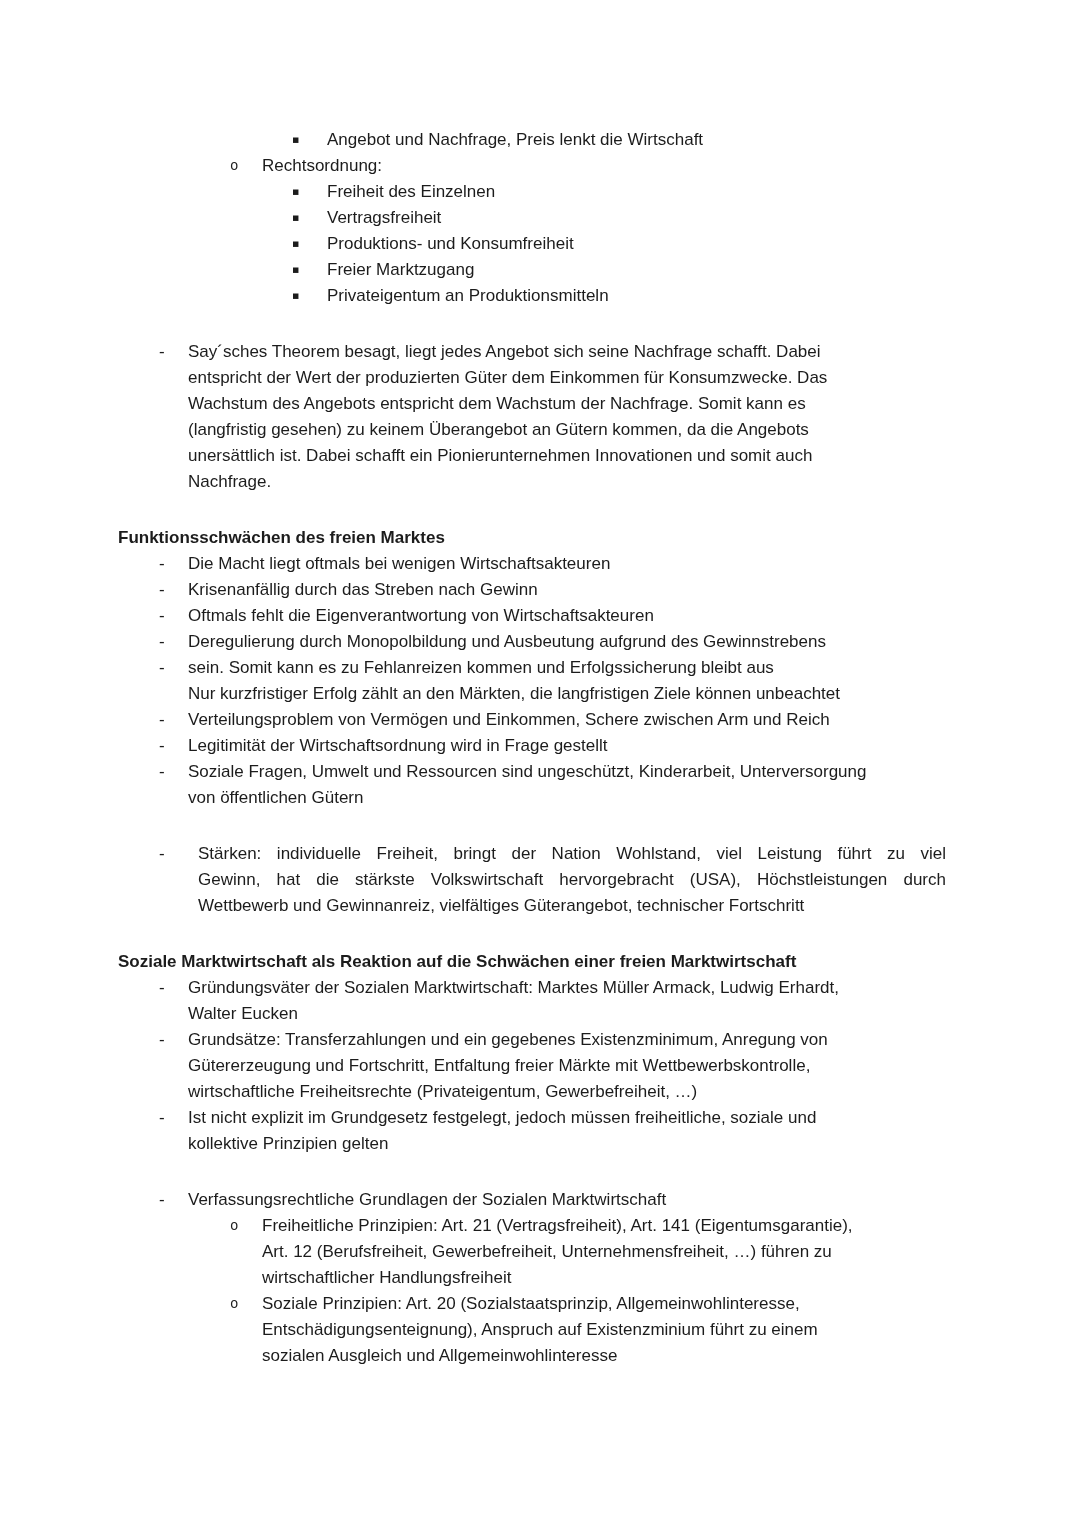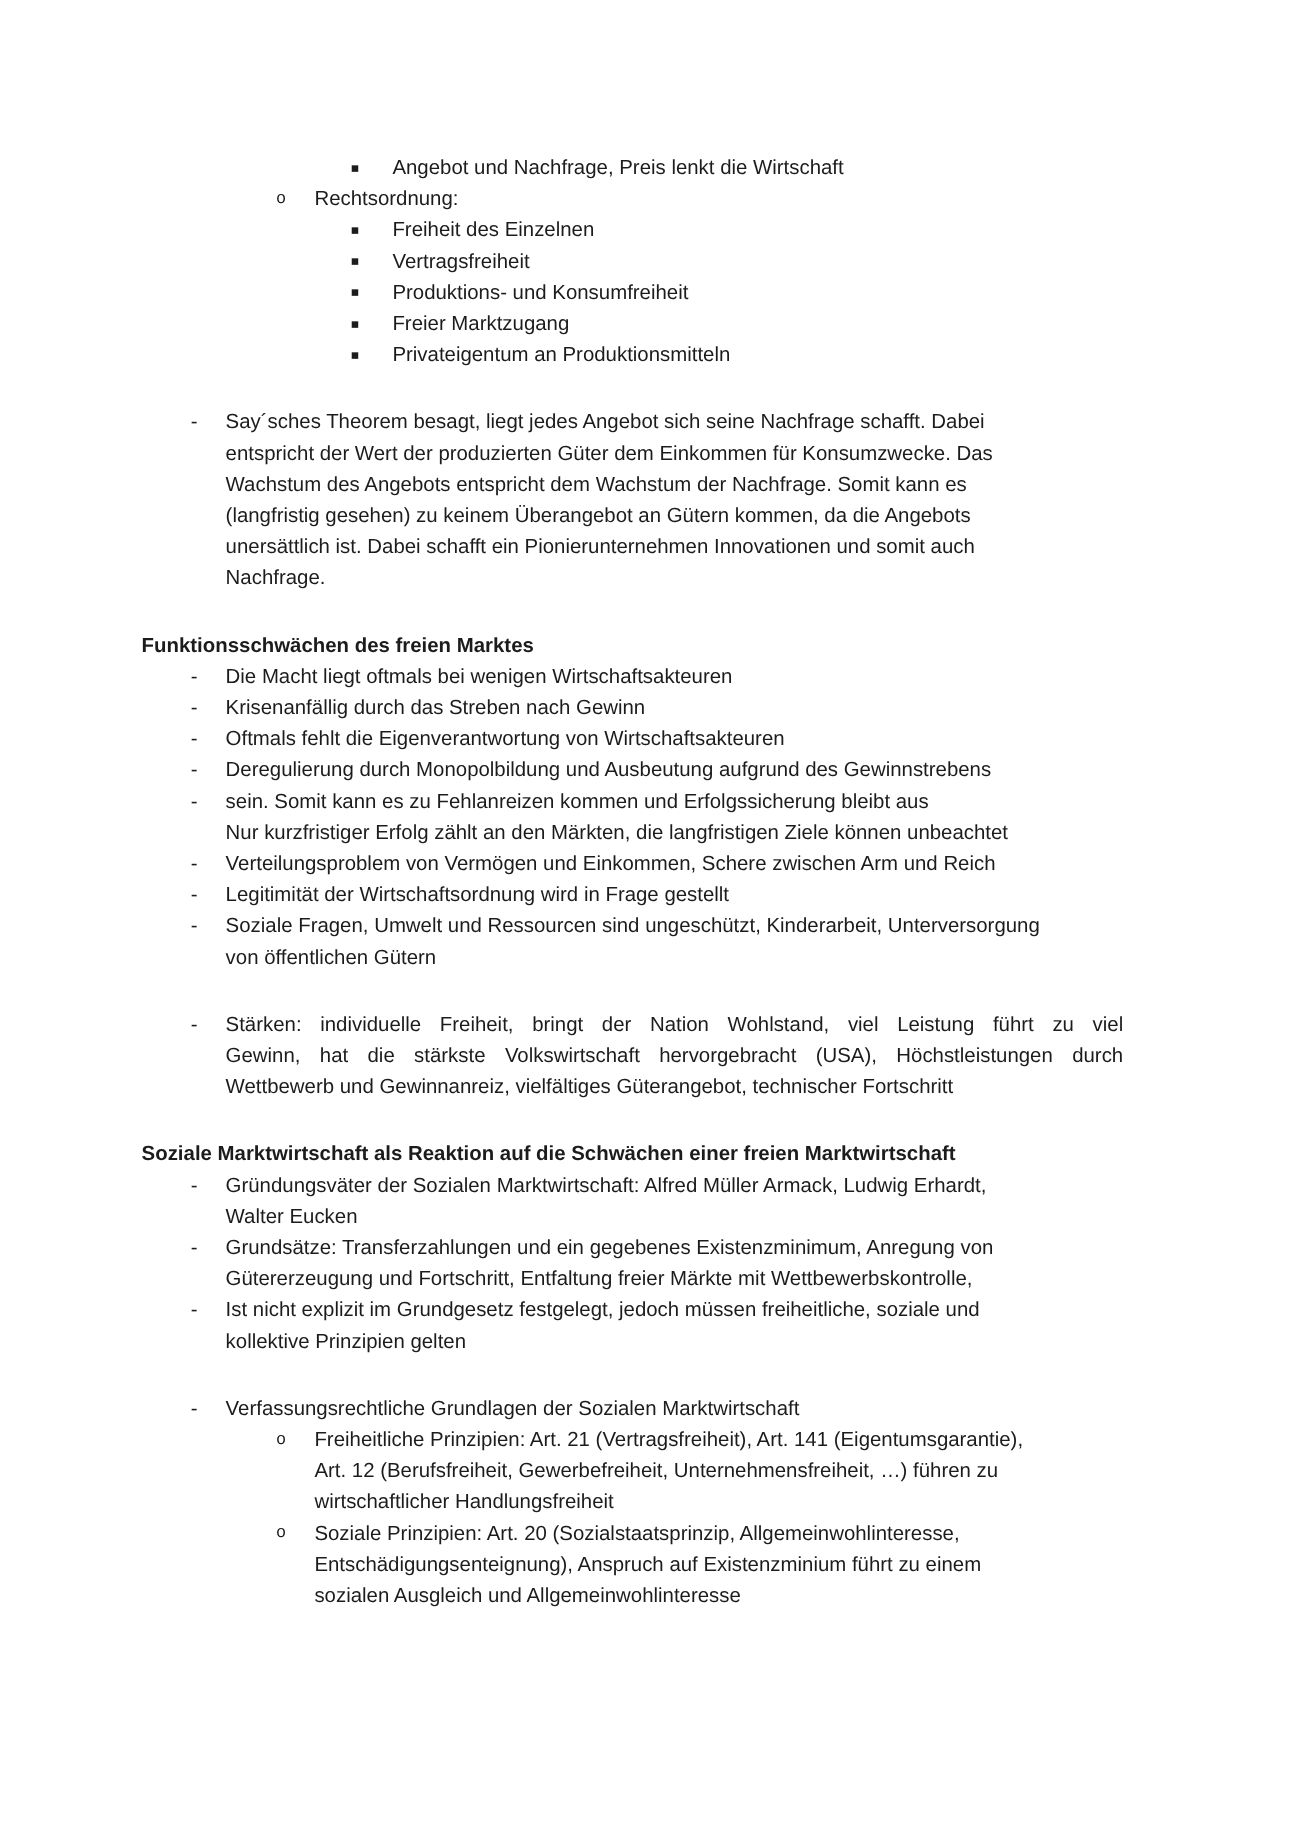--- a/index.html
+++ b/index.html
@@ -50,6 +50,7 @@
     width: 748px;
     text-align: justify;
     text-align-last: justify;
+    margin-left: 10px;
   }
   .line.just.last {
     text-align-last: left;

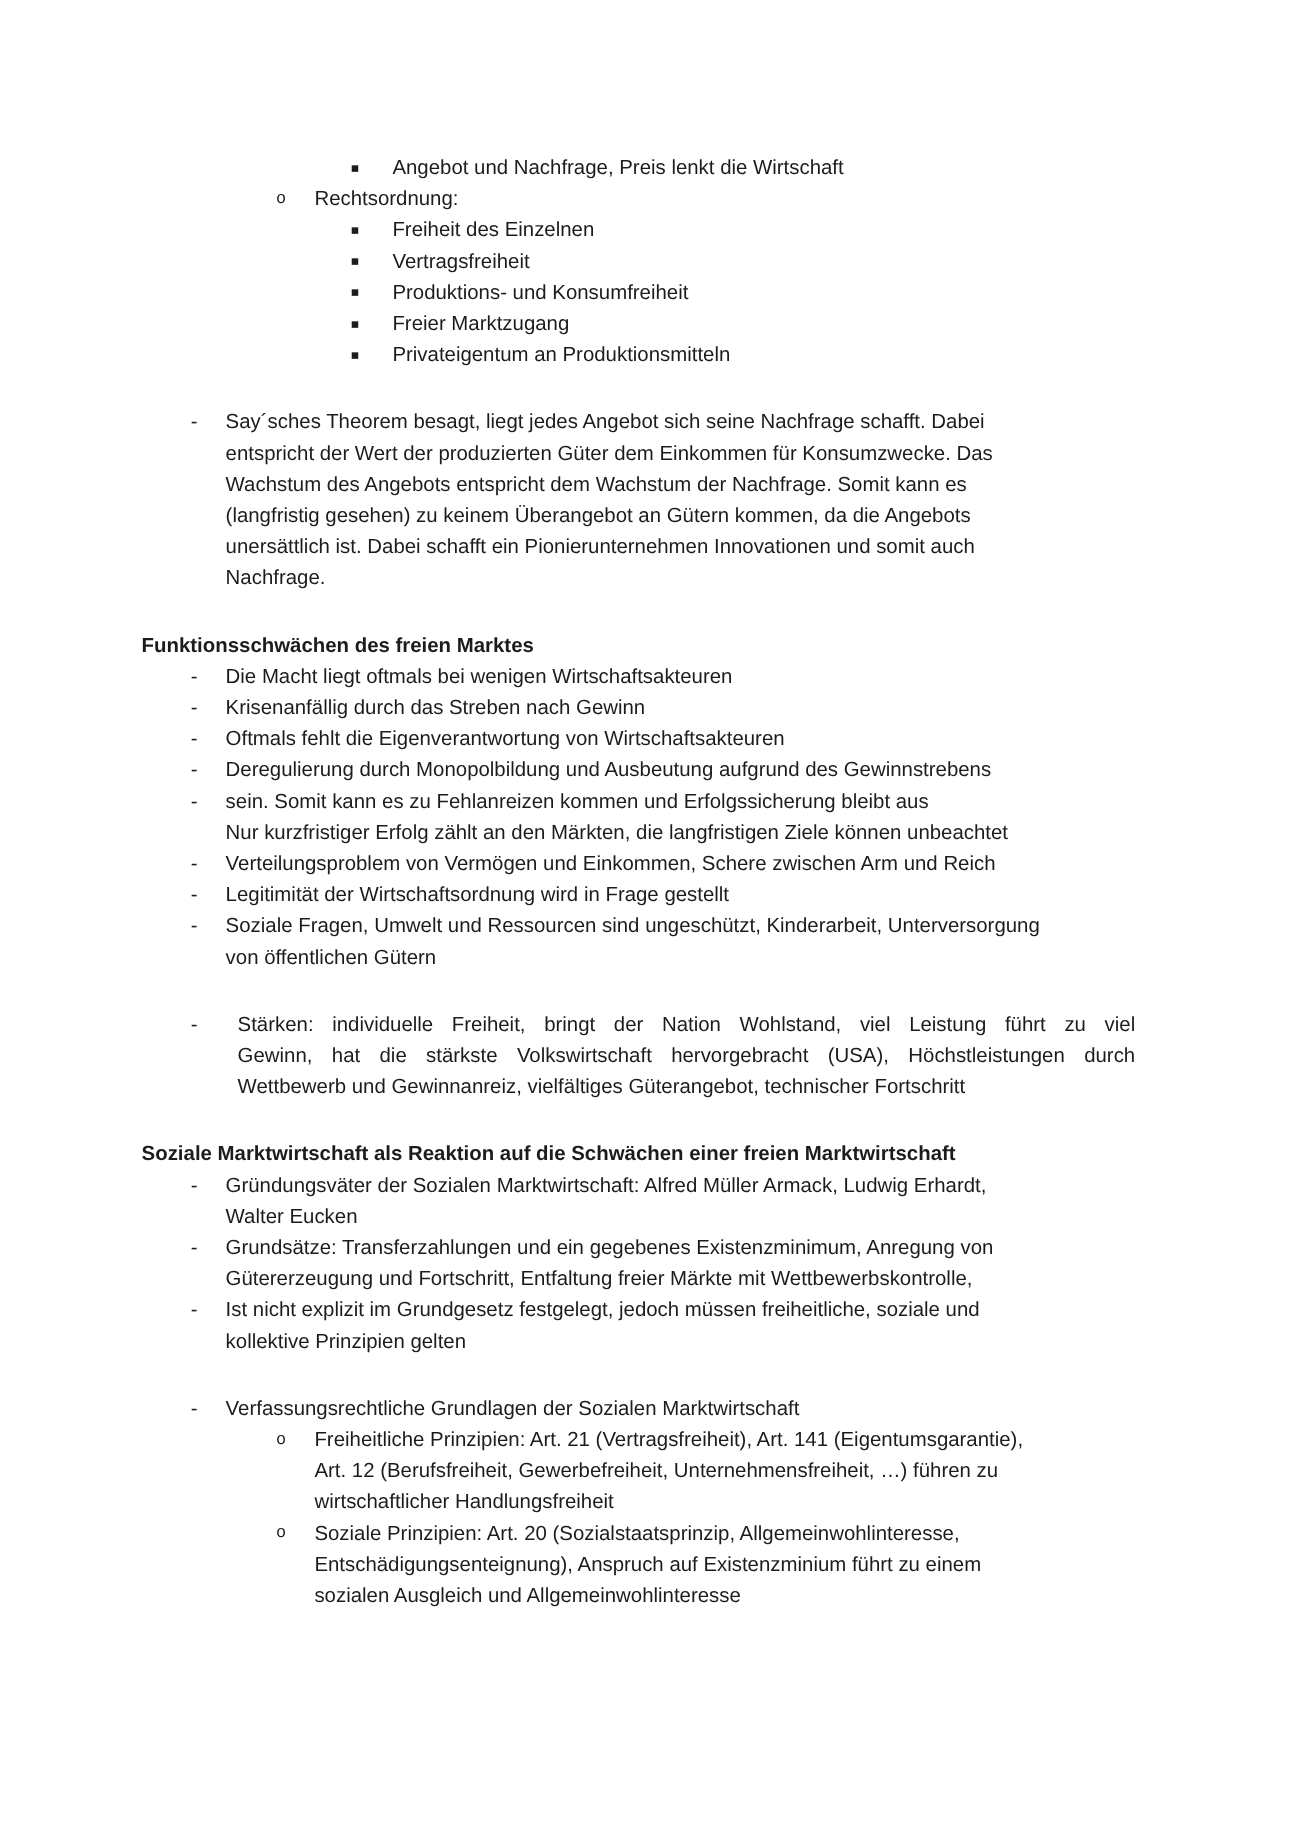--- a/index.html
+++ b/index.html
@@ -189,7 +189,7 @@
       <div class="block li lvl1">
         <span class="marker m-dash">-</span>
         <div class="text">
-          <div class="line">Gründungsväter der Sozialen Marktwirtschaft: Alfred Müller Armack, Ludwig Erhardt,</div>
+          <div class="line">Gründungsväter der Sozialen Marktwirtschaft: Marktes Müller Armack, Ludwig Erhardt,</div>
           <div class="line">Walter Eucken</div>
         </div>
       </div>

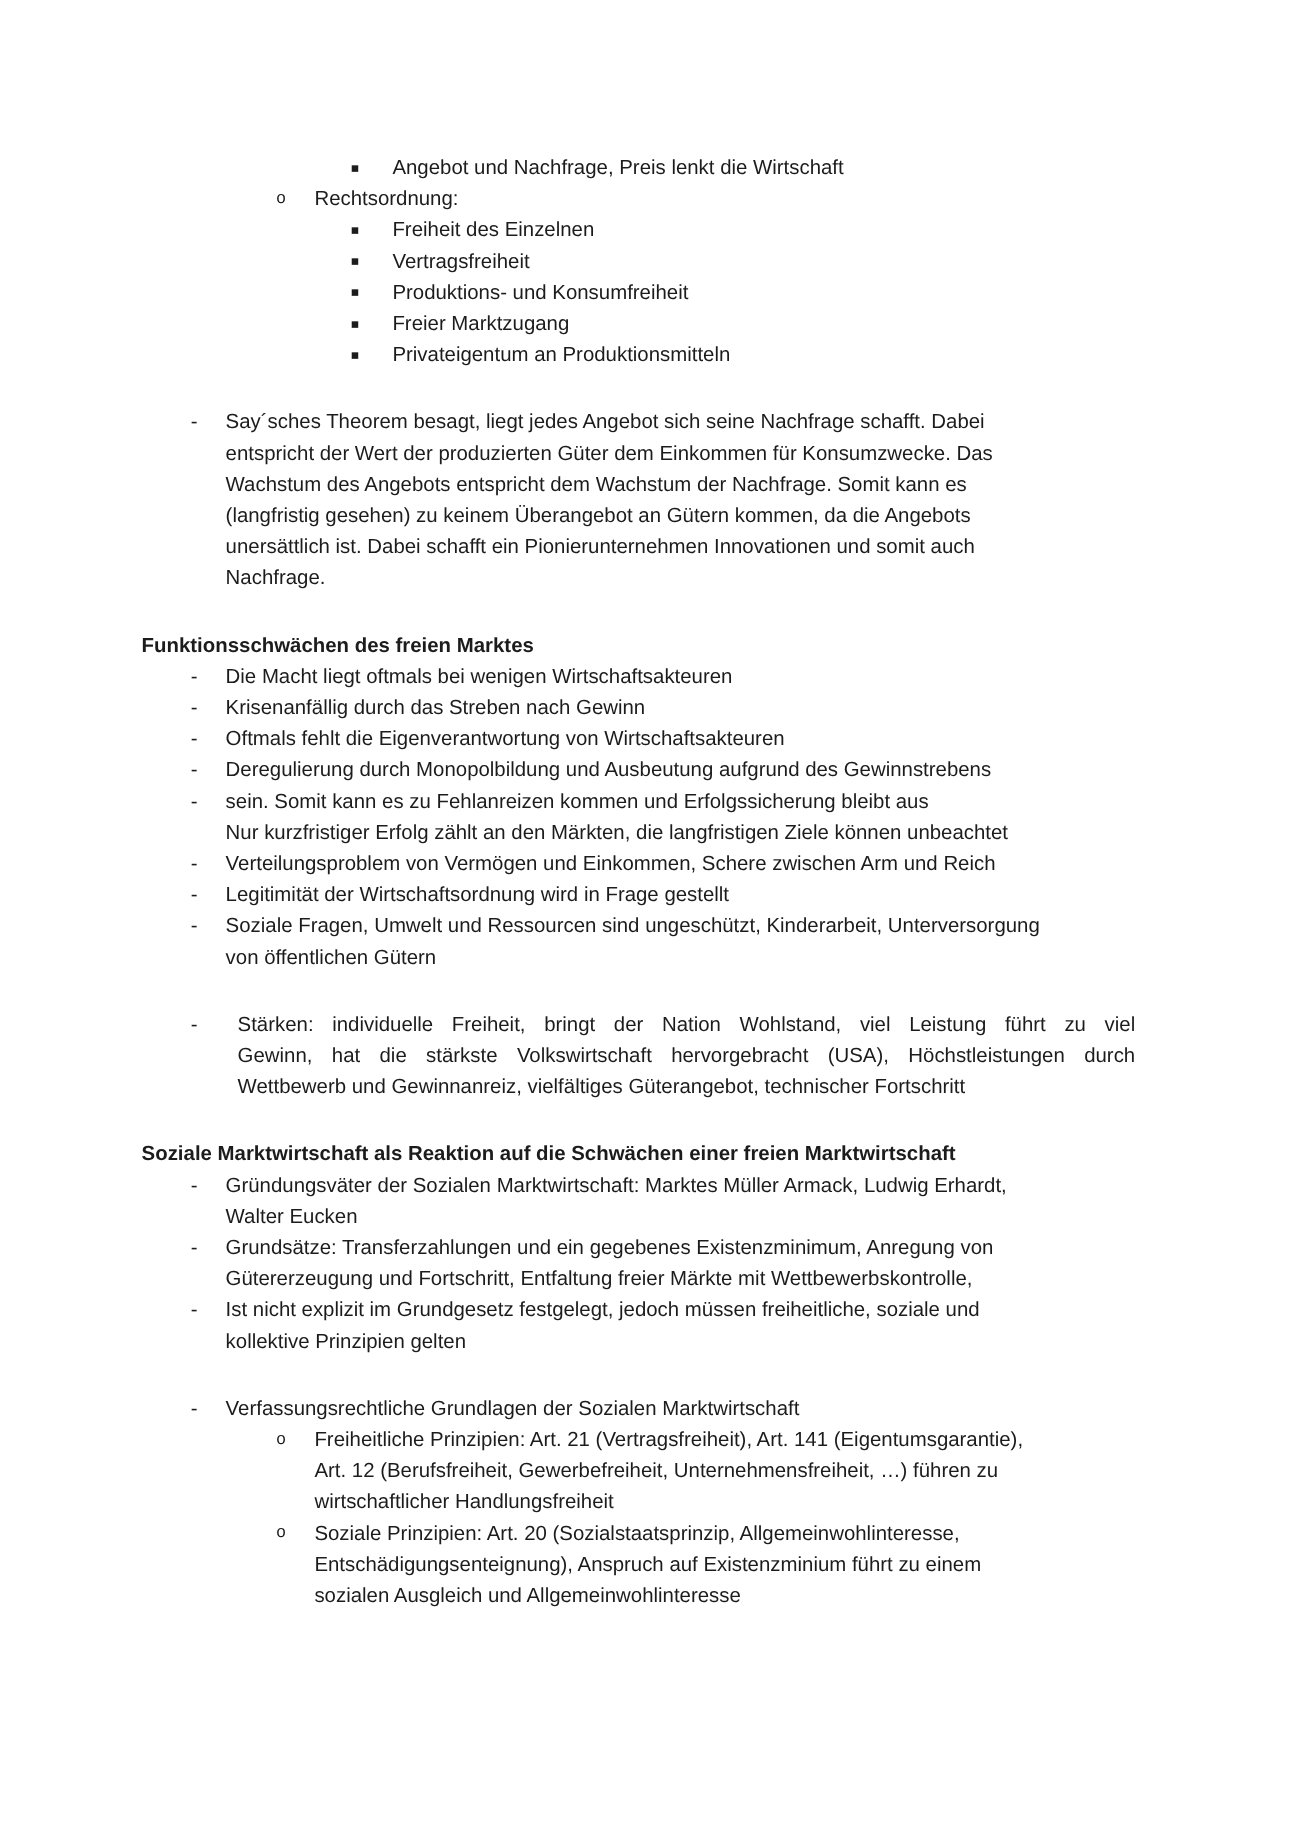--- a/index.html
+++ b/index.html
@@ -198,6 +198,7 @@
         <div class="text">
           <div class="line">Grundsätze: Transferzahlungen und ein gegebenes Existenzminimum, Anregung von</div>
           <div class="line">Gütererzeugung und Fortschritt, Entfaltung freier Märkte mit Wettbewerbskontrolle,</div>
+          <div class="line">wirtschaftliche Freiheitsrechte (Privateigentum, Gewerbefreiheit, …)</div>
         </div>
       </div>
       <div class="block li lvl1">

